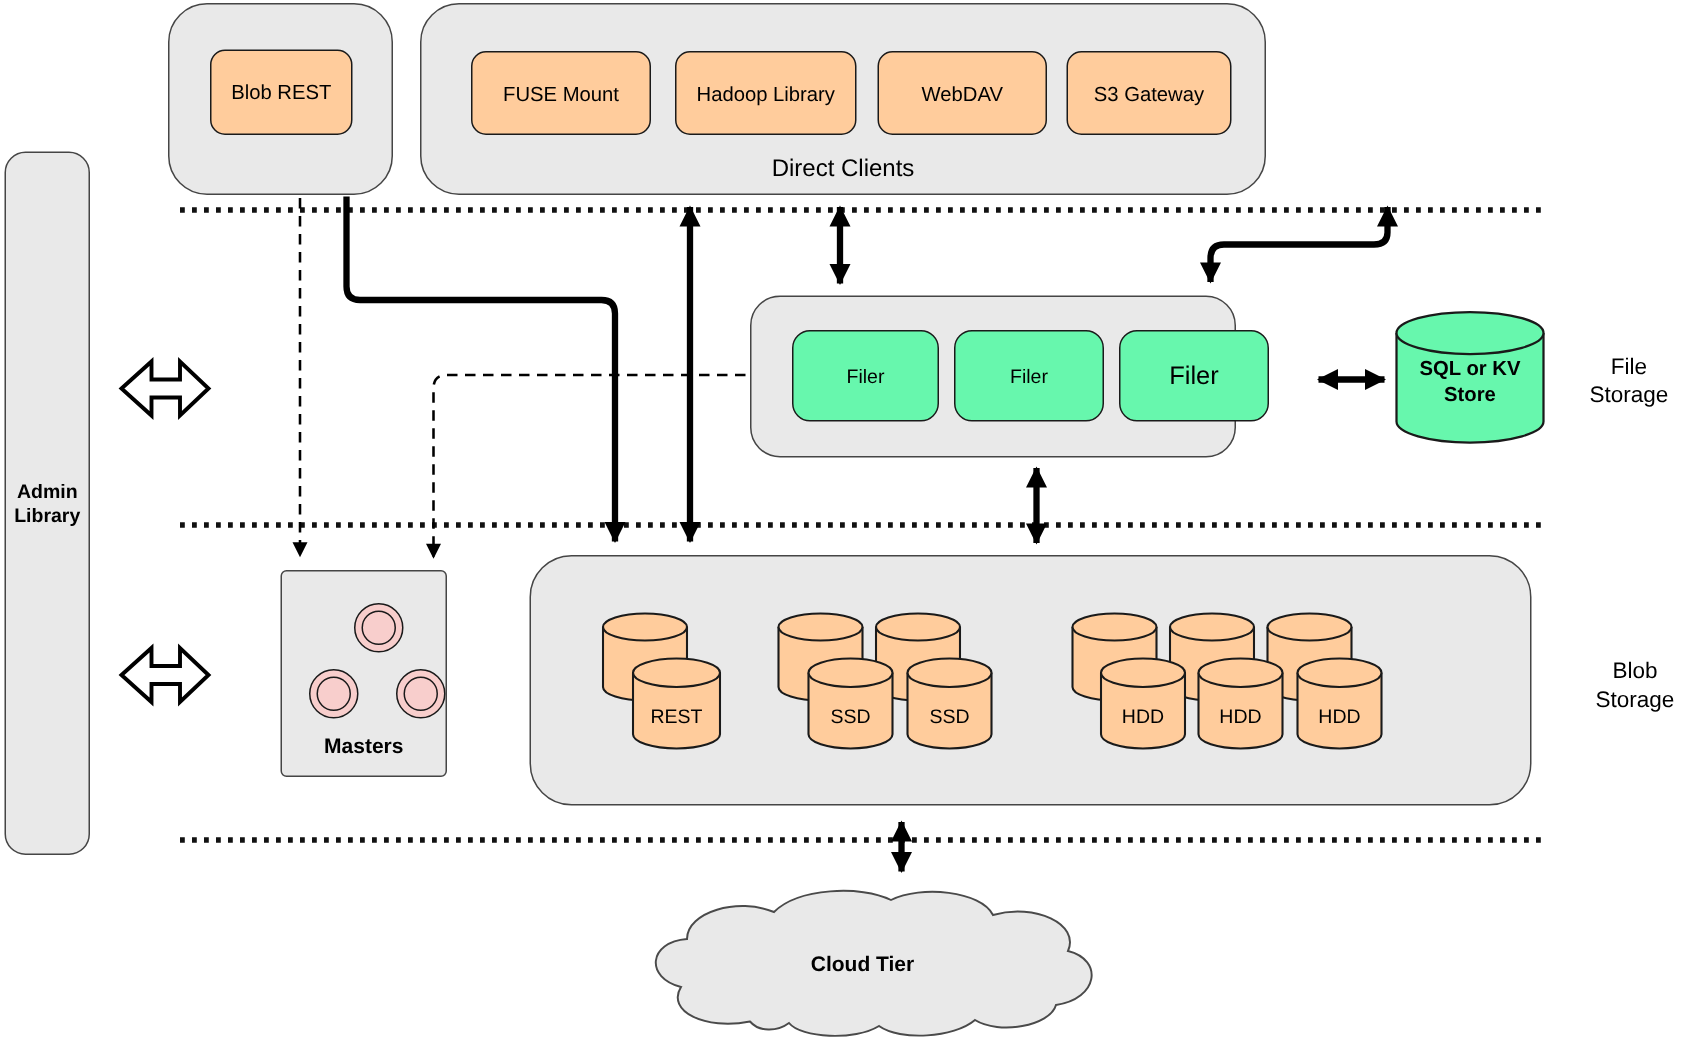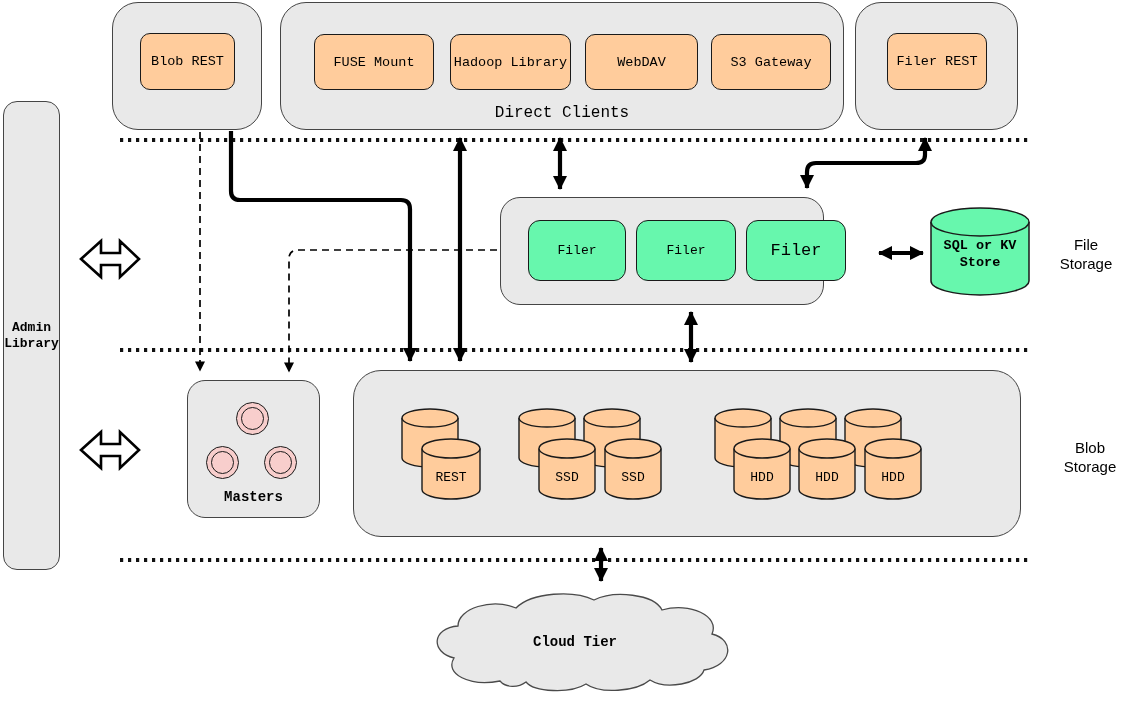--- a/index.html
+++ b/index.html
@@ -21,7 +21,7 @@
              align-items:center;justify-content:center;font-size:13px;}
   svg{display:block;}
   #overlay{position:absolute;left:0;top:0;z-index:6;pointer-events:none;}
-  .shape{z-index:2;font-family:Liberation Mono, monospace;}
+  .shape{z-index:2;}
   .circle-outer{position:absolute;width:31px;height:31px;border-radius:50%;
                 background:var(--pink);border:1.4px solid var(--stroke_dark);
                 display:flex;align-items:center;justify-content:center;}

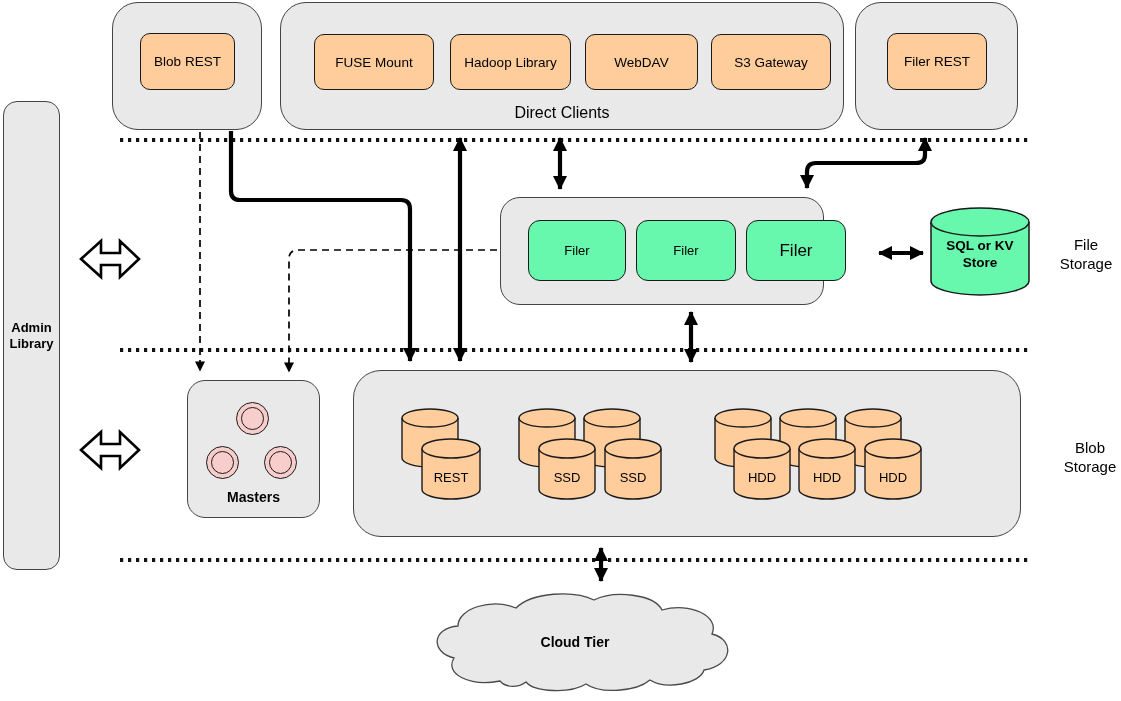--- a/index.html
+++ b/index.html
@@ -55,7 +55,7 @@
     <div class="node obox" style="left:304px;top:31px;width:113px;height:56px;">
       <span>WebDAV</span>
     </div>
-    <div class="node obox" style="left:430px;top:31px;width:120px;height:56px;">
+    <div class="node obox" style="left:430px;top:31px;width:110px;height:56px;">
       <span>S3 Gateway</span>
     </div>
     <div class="node" style="left:0;right:0;top:101px;text-align:center;font-size:16px;">Direct Clients</div>

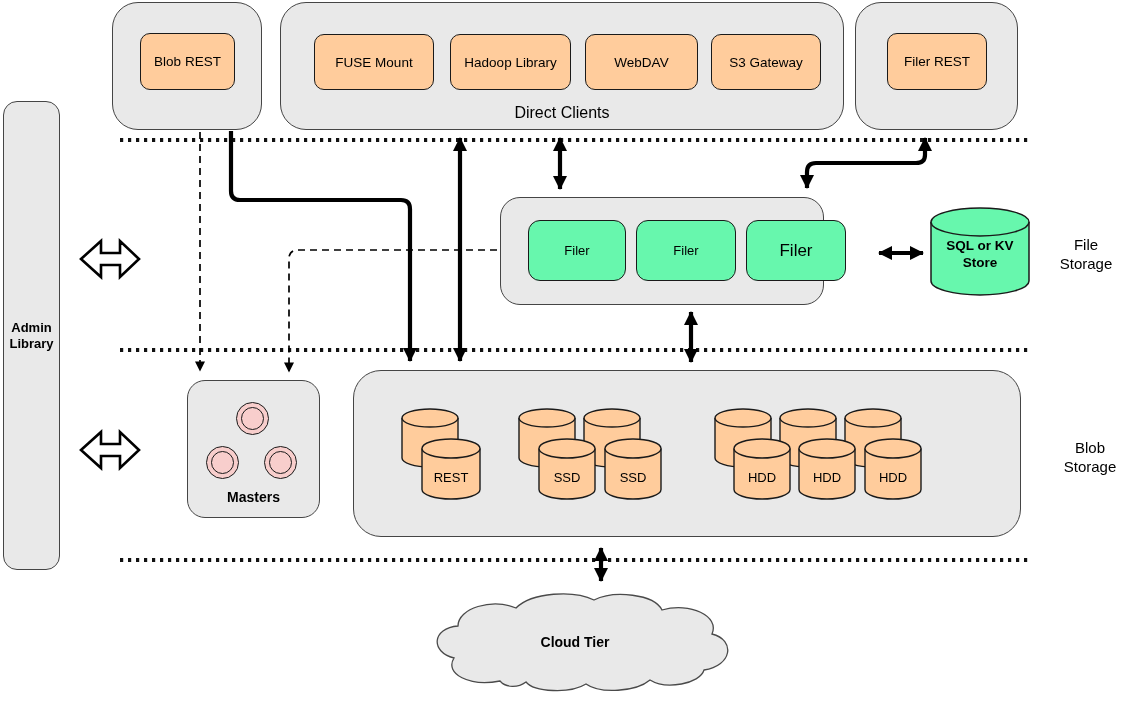--- a/index.html
+++ b/index.html
@@ -61,11 +61,6 @@
     <div class="node" style="left:0;right:0;top:101px;text-align:center;font-size:16px;">Direct Clients</div>
   </div>
 
-  <div class="node container shape" style="left:855px;top:2px;width:163px;height:128px;border-radius:26px;">
-    <div class="node obox" style="left:31px;top:30px;width:100px;height:57px;">
-      <span>Filer REST</span>
-    </div>
-  </div>
 
   <div class="node container shape" style="left:500px;top:197px;width:324px;height:108px;border-radius:20px;">
     <div class="node gbox" style="left:27px;top:22px;width:98px;height:61px;">

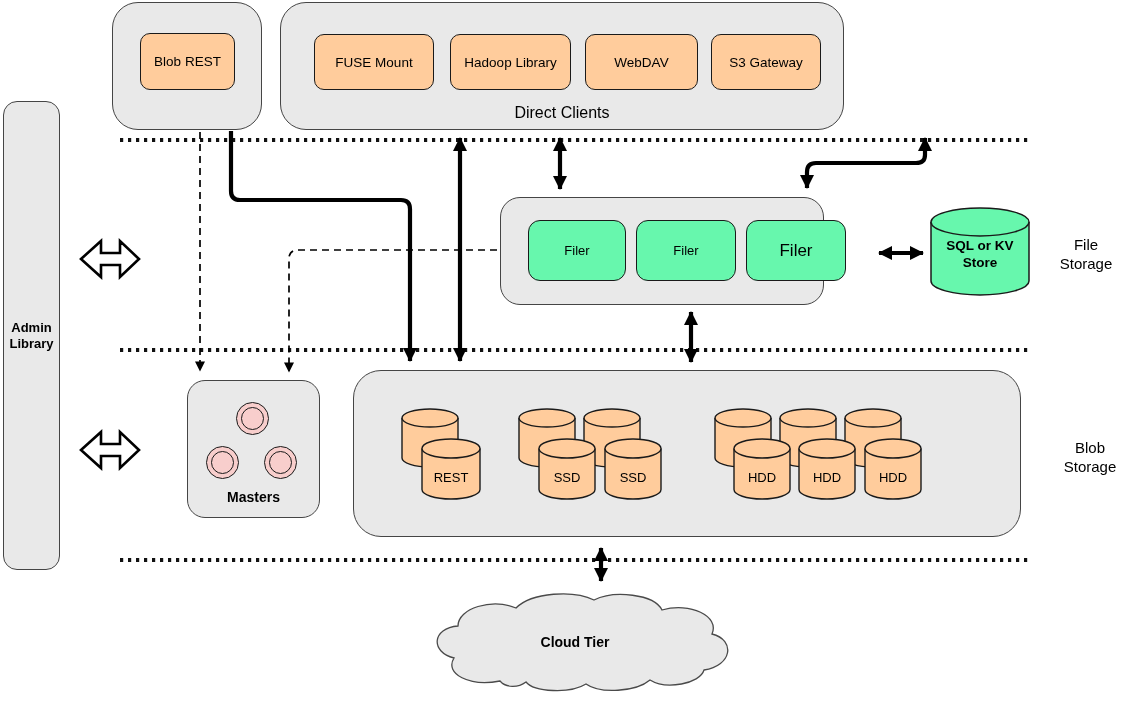--- a/index.html
+++ b/index.html
@@ -89,7 +89,7 @@
   <div class="sidelabel" style="left:1042px;top:438px;width:96px;">Blob
 Storage</div>
 
-  <div class="node container shape" style="left:187px;top:380px;width:133px;height:138px;border-radius:18px;">
+  <div class="node container shape" style="left:187px;top:380px;width:111px;height:138px;border-radius:4px;">
     <div class="circle-outer" style="left:48px;top:21px;">
       <div class="circle-inner"></div>
     </div>

